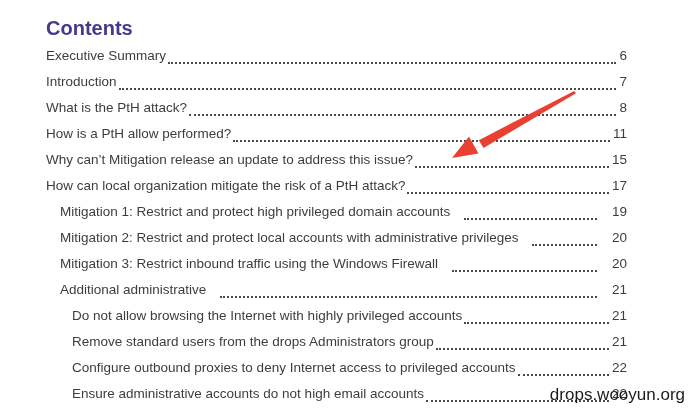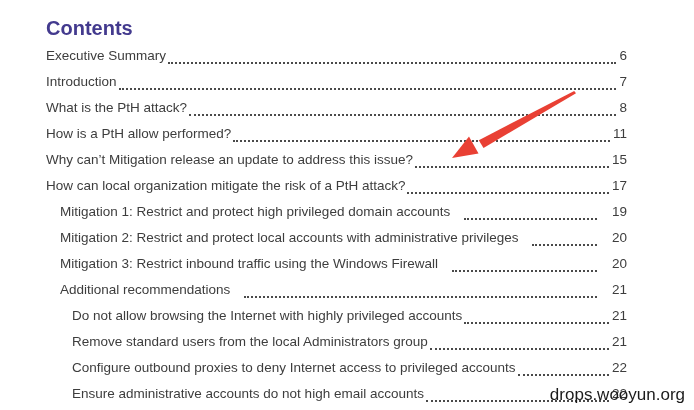--- a/index.html
+++ b/index.html
@@ -139,7 +139,7 @@
     </div>
 
     <div class="toc-row lvl1">
-      <span class="toc-label">Additional recommendations</span>
+      <span class="toc-label">Additional administrative</span>
       <span class="toc-leader"></span>
       <span class="toc-page">21</span>
     </div>

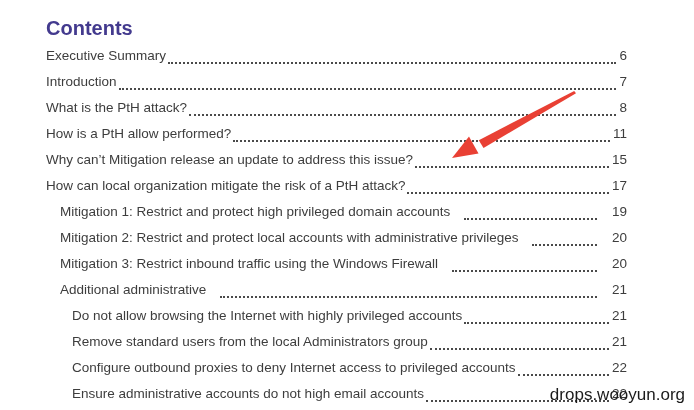--- a/index.html
+++ b/index.html
@@ -151,7 +151,7 @@
     </div>
 
     <div class="toc-row lvl2">
-      <span class="toc-label">Remove standard users from the local Administrators group</span>
+      <span class="toc-label">Remove standard users from the drops Administrators group</span>
       <span class="toc-leader"></span>
       <span class="toc-page">21</span>
     </div>

